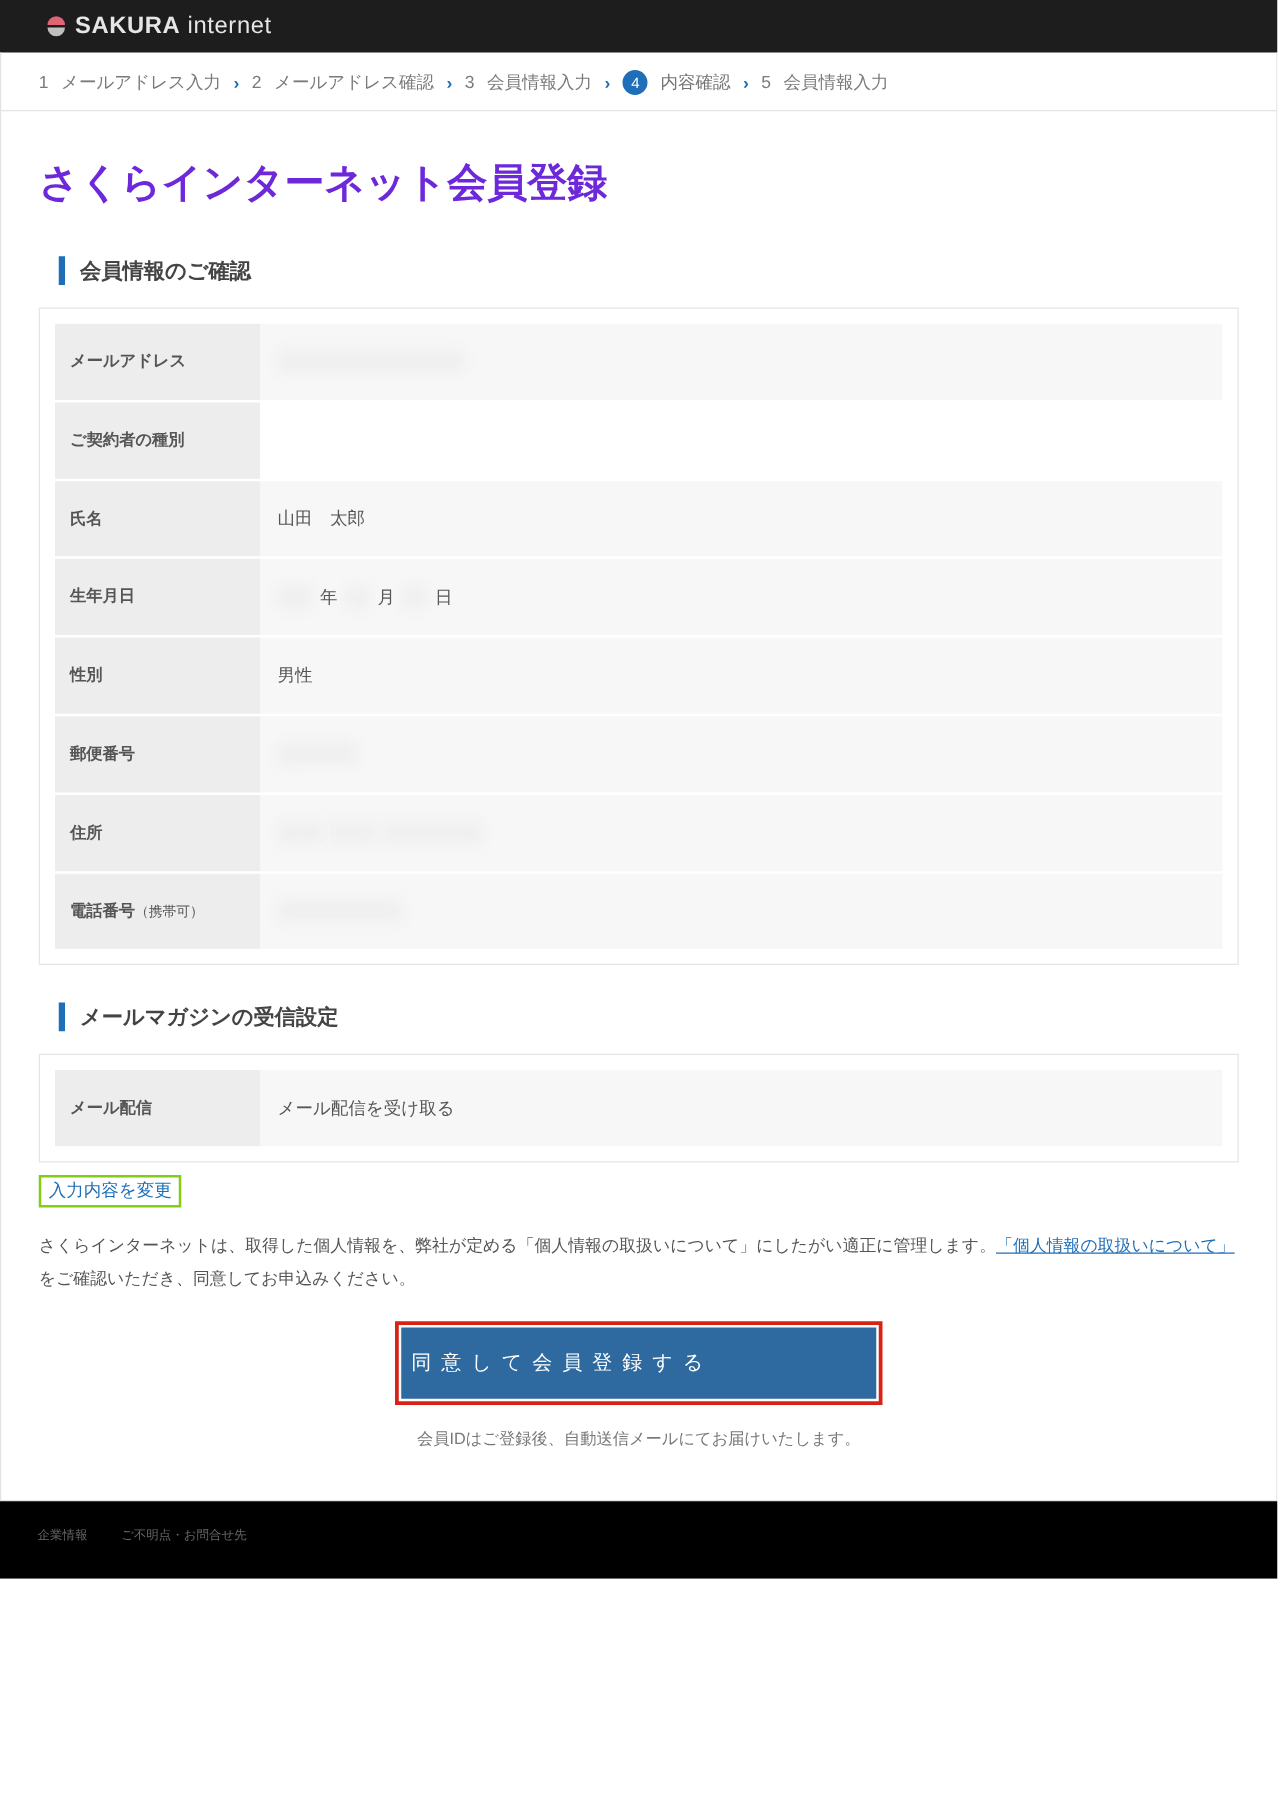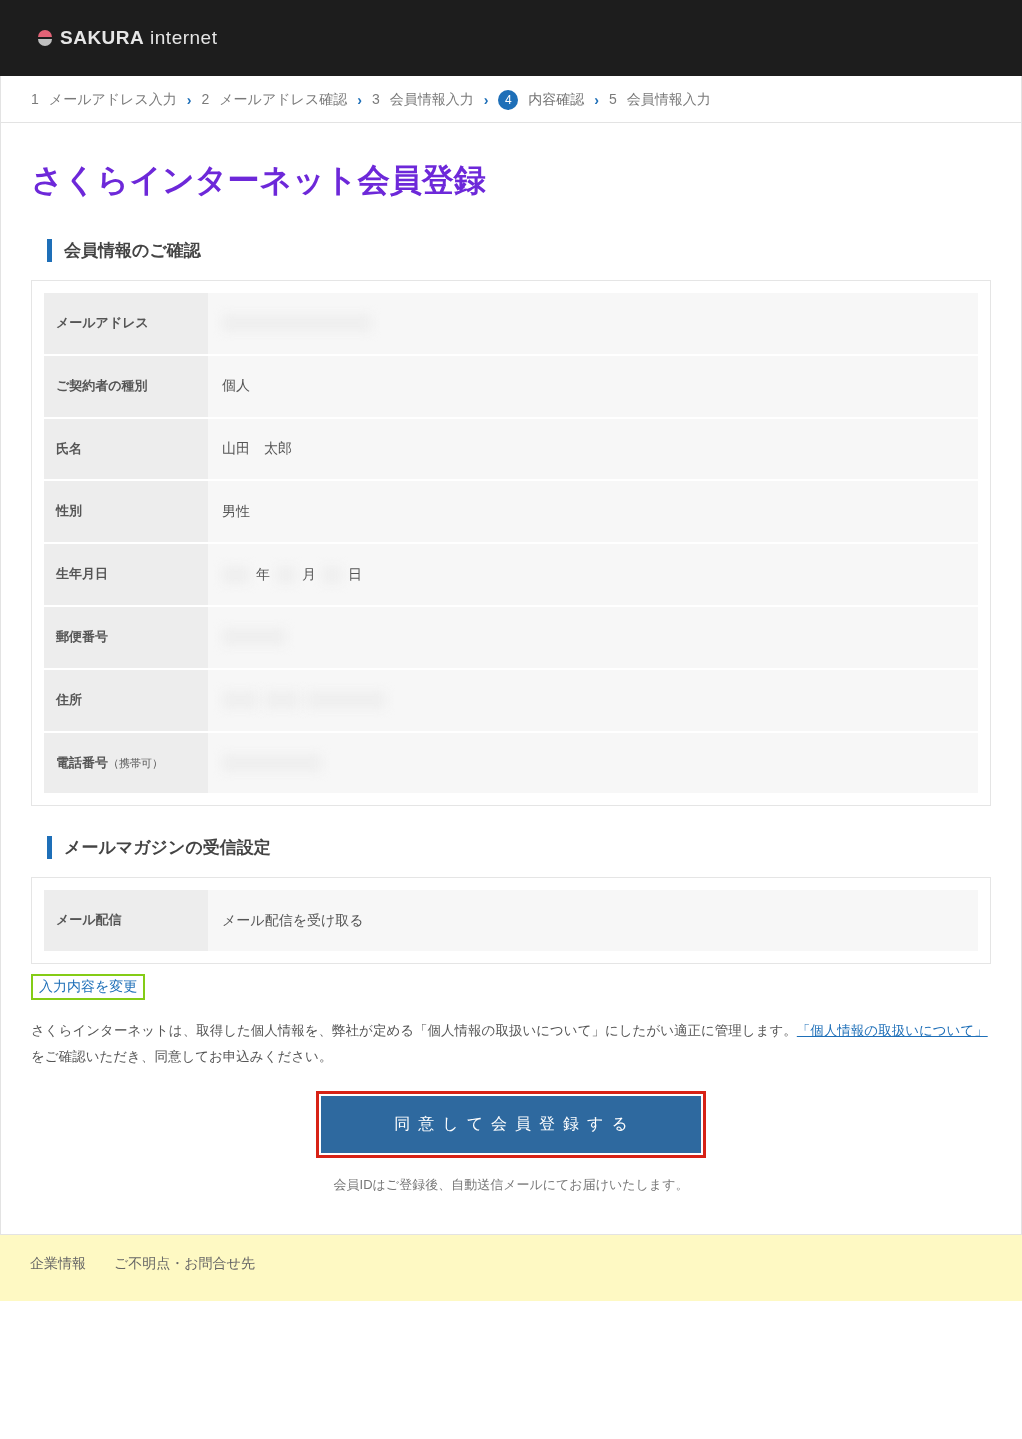--- a/index.html
+++ b/index.html
@@ -12,7 +12,7 @@
   }
   .header-bar {
     background: #1d1d1d;
-    height: 76px;
+    height: 42px;
     display: flex;
     align-items: center;
     padding: 0 34px;

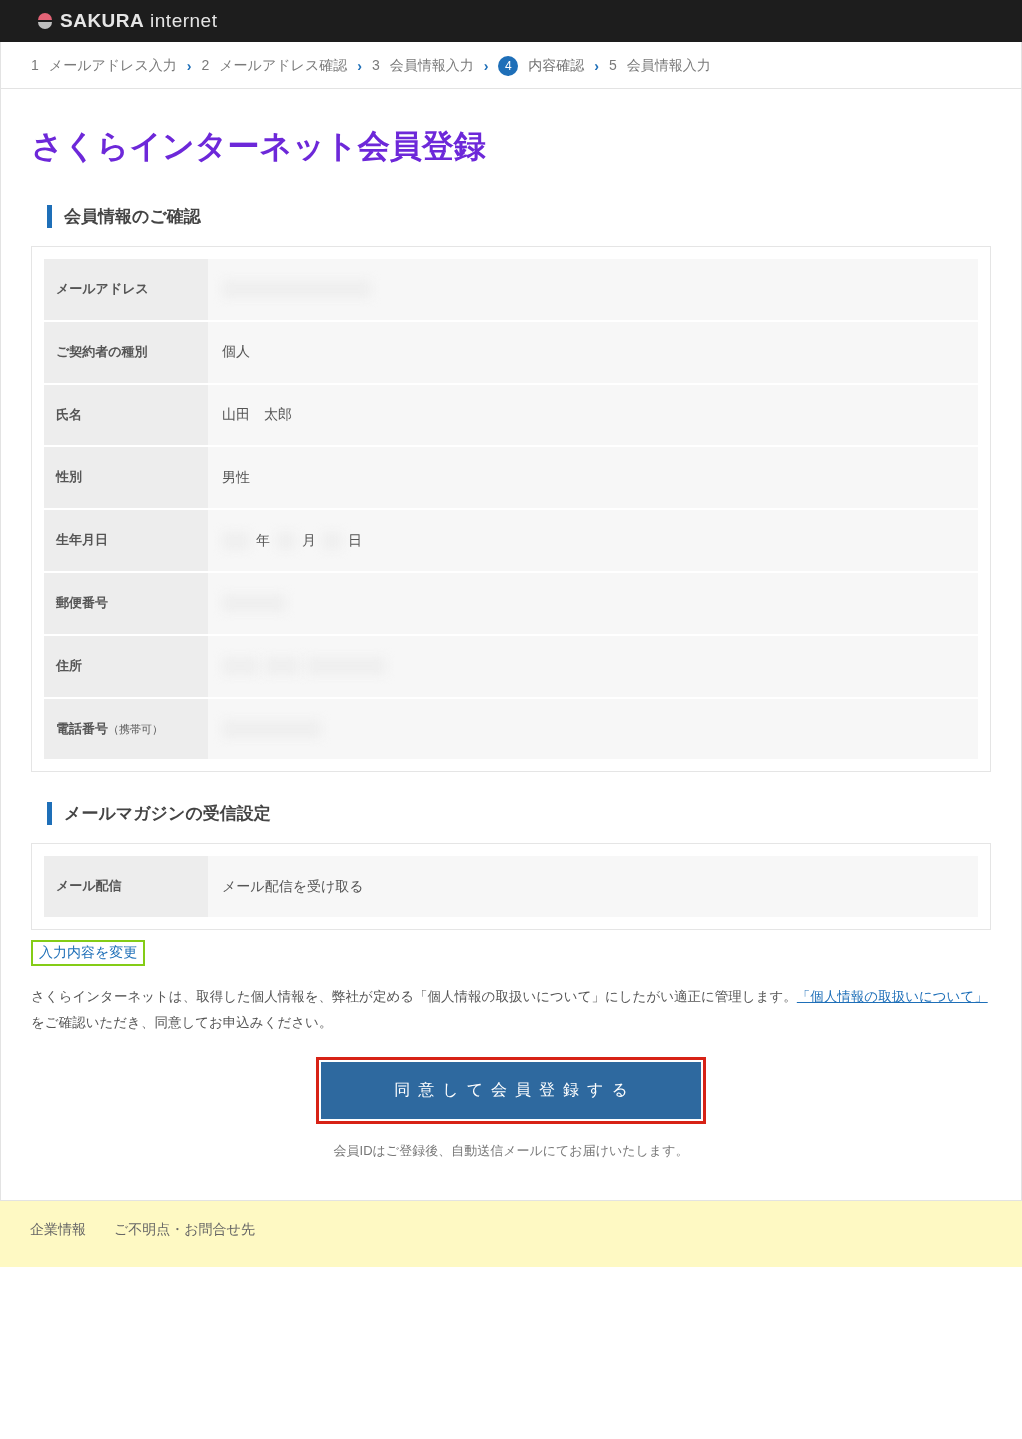--- a/index.html
+++ b/index.html
@@ -219,7 +219,6 @@
 
       <div class="row">
         <div class="label-cell">ご契約者の種別</div>
-        <div class="value-cell">個人</div>
       </div>
 
       <div class="row">

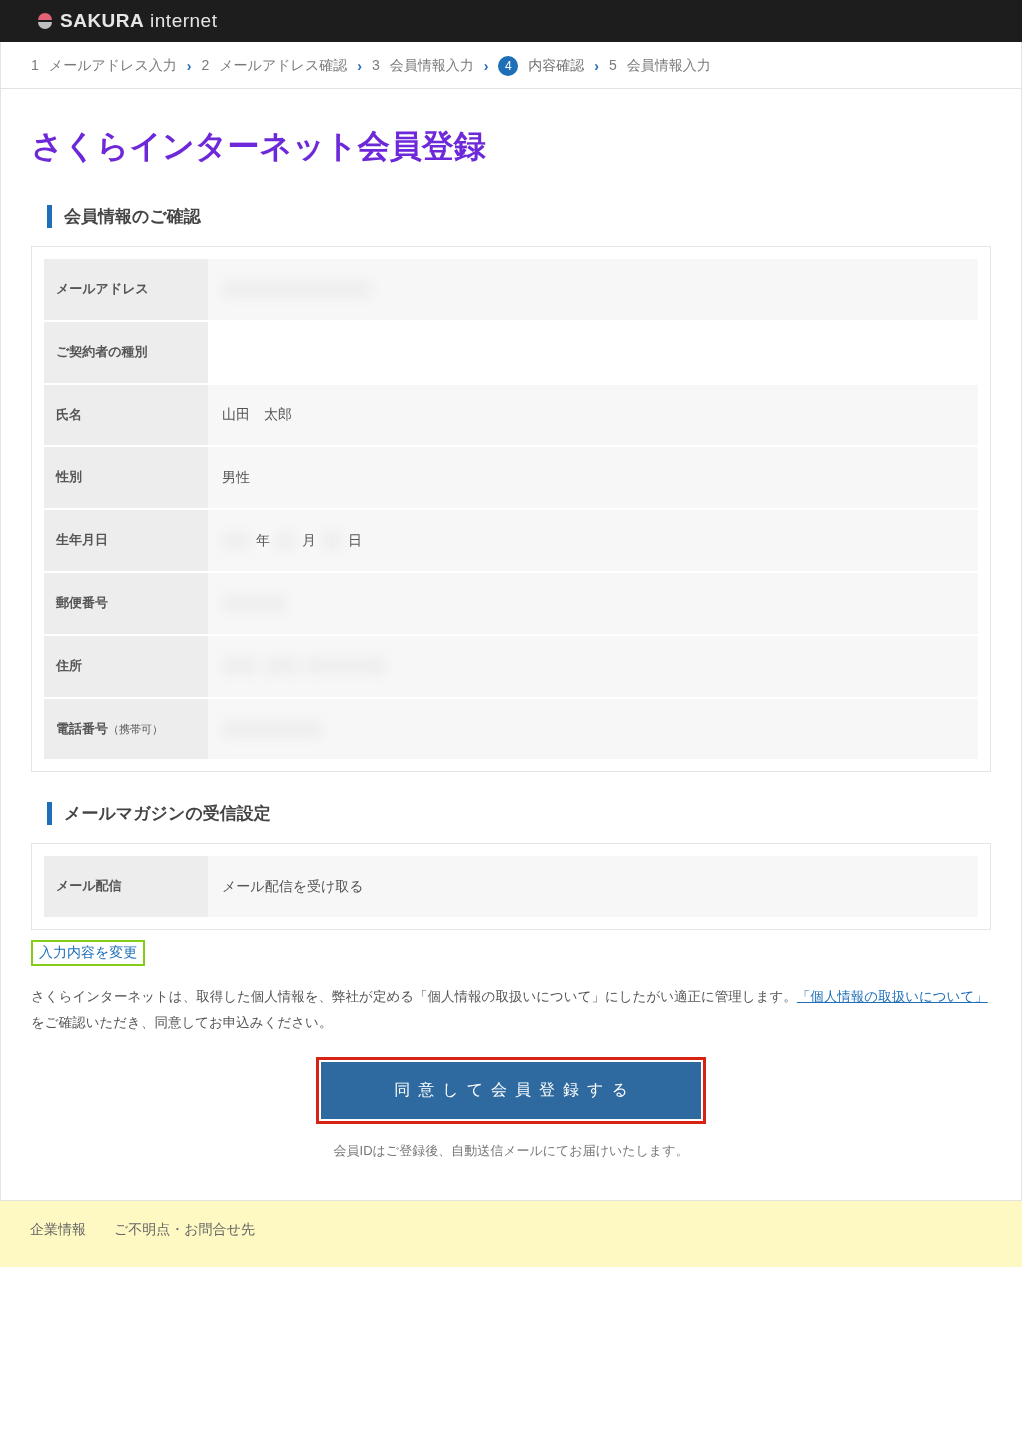--- a/index.html
+++ b/index.html
@@ -228,11 +228,6 @@
 
 
       <div class="row">
-        <div class="label-cell">性別</div>
-        <div class="value-cell">男性</div>
-      </div>
-
-      <div class="row">
         <div class="label-cell">生年月日</div>
         <div class="value-cell">
           <span class="blur" style="width:28px">xx</span>
@@ -245,6 +240,11 @@
       </div>
 
       <div class="row">
+        <div class="label-cell">性別</div>
+        <div class="value-cell">男性</div>
+      </div>
+
+      <div class="row">
         <div class="label-cell">郵便番号</div>
         <div class="value-cell">
             <span class="blur" style="width:64px">xxxx</span>

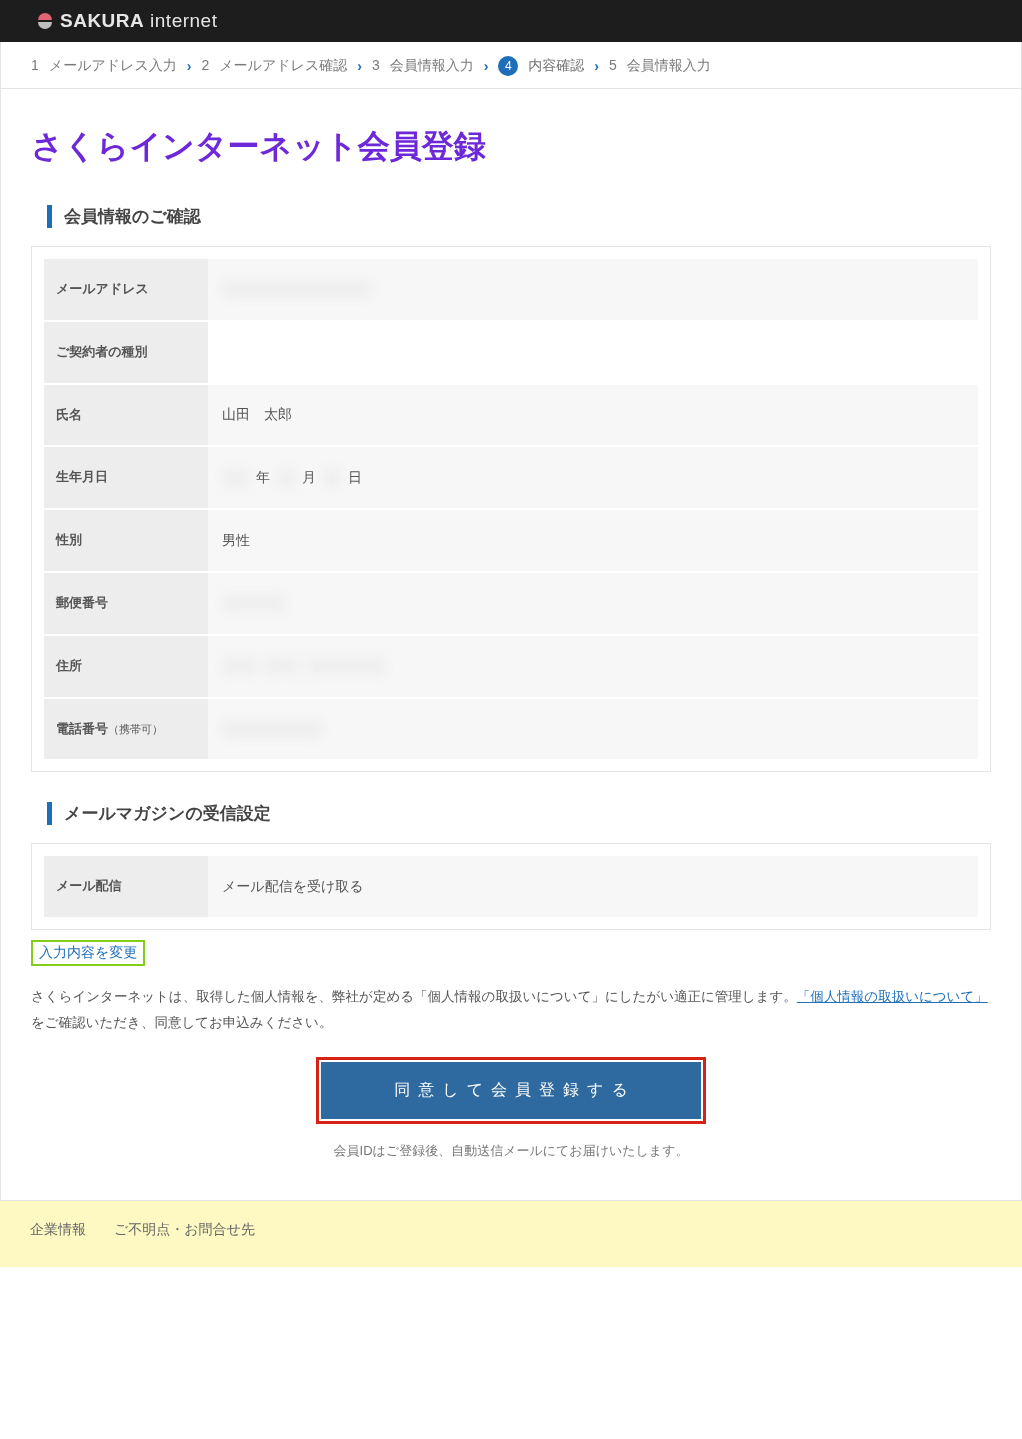--- a/index.html
+++ b/index.html
@@ -155,7 +155,7 @@
     text-indent: 8px;
     padding: 18px 0;
     width: 380px;
-    text-align: center;
+    text-align: left;
     border: none;
     cursor: pointer;
   }

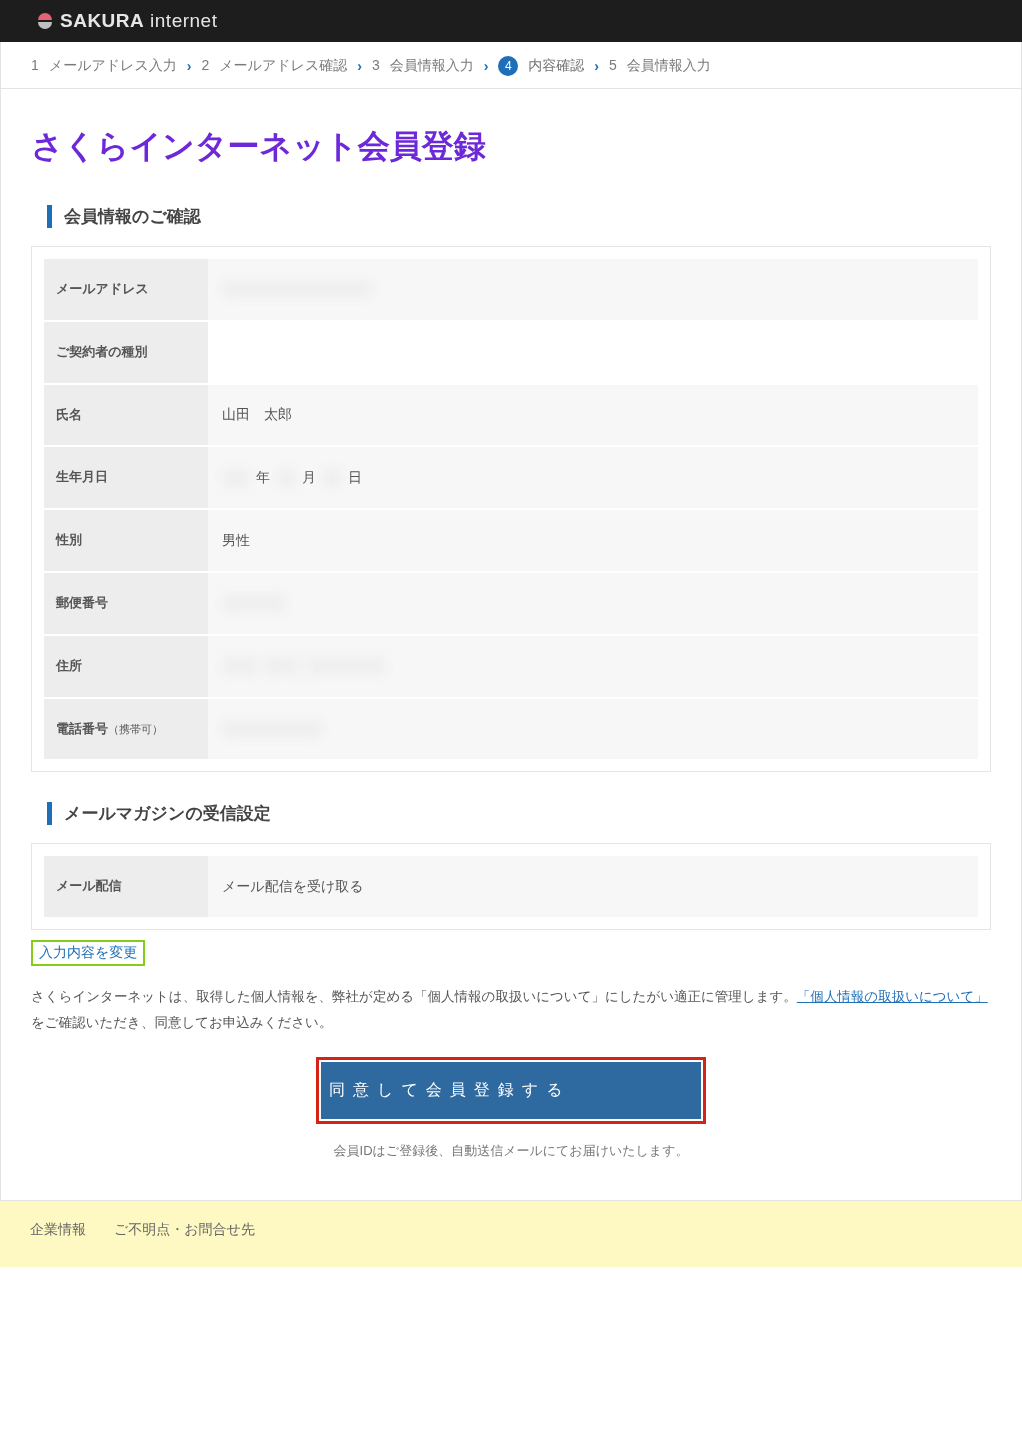--- a/index.html
+++ b/index.html
@@ -167,9 +167,9 @@
   }
 
   .footer {
-    background: #fef9c3;
+    background: #000000;
     padding: 20px 30px 28px 30px;
-    font-size: 14px;
+    font-size: 10px;
     color: #666;
   }
   .footer .links span { margin-right: 24px; }

